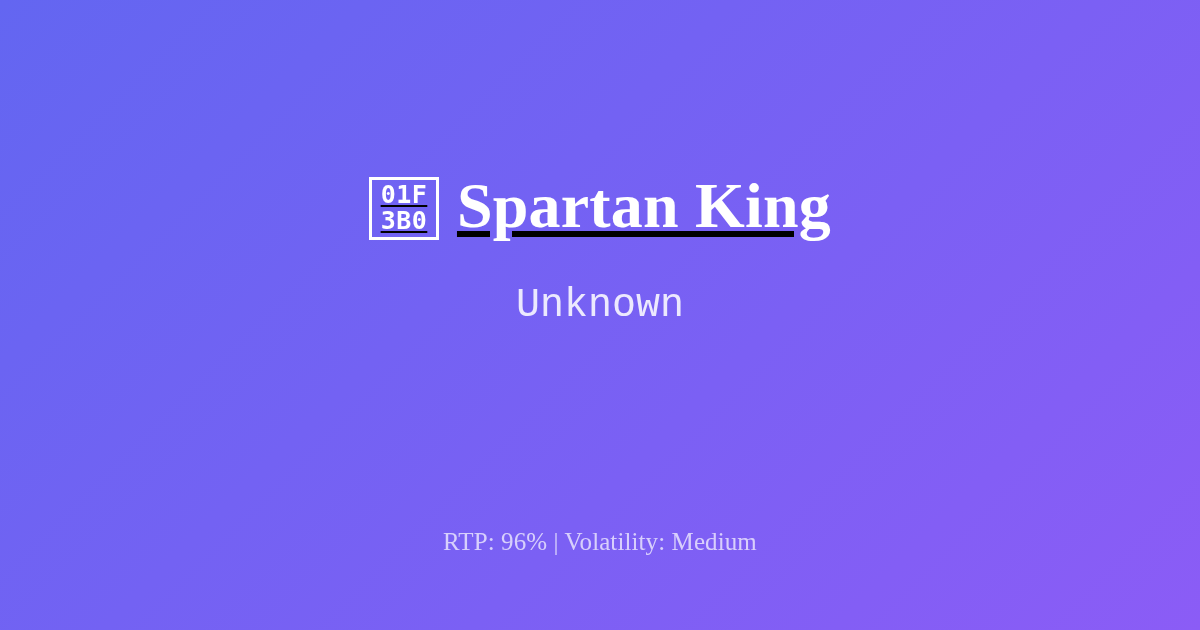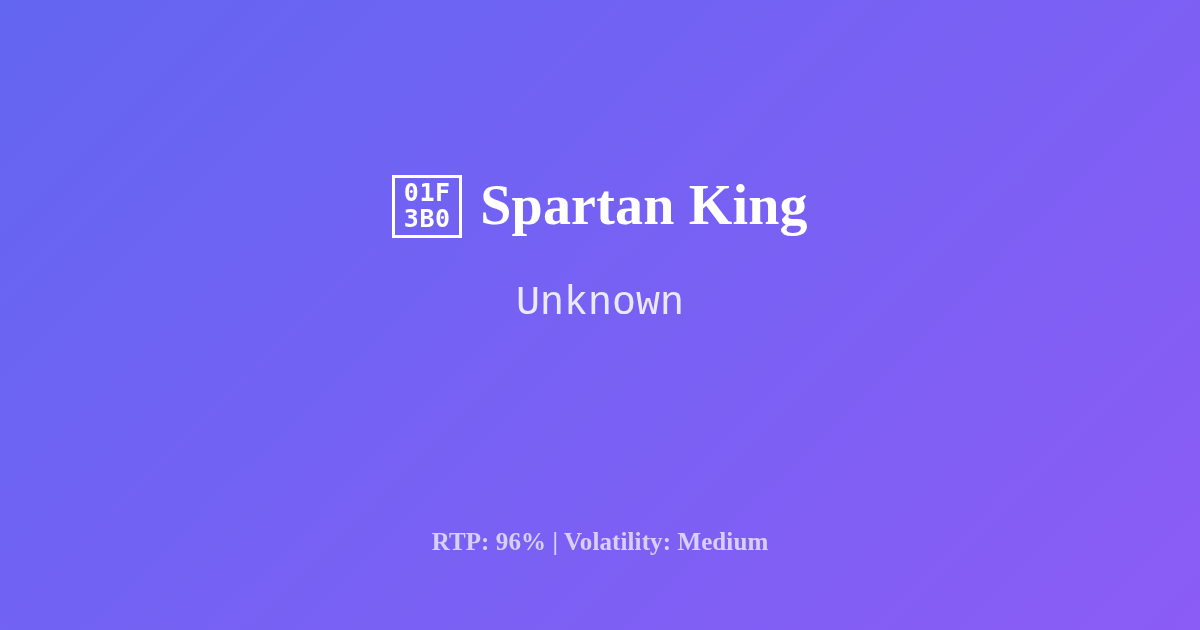--- a/index.html
+++ b/index.html
@@ -43,10 +43,11 @@
 
   .title-row {
     display: flex;
-    align-items: center;
+    align-items: flex-end;
     justify-content: center;
     gap: 18px;
     white-space: nowrap;
+    text-decoration: underline;
   }
 
   

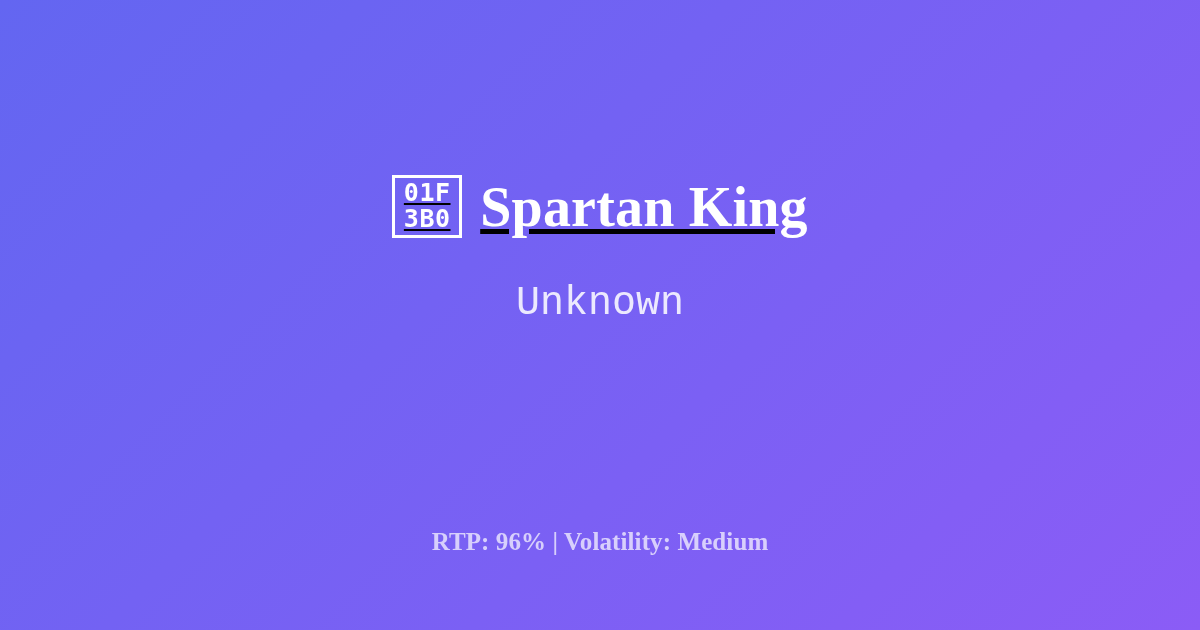--- a/index.html
+++ b/index.html
@@ -75,7 +75,7 @@
 
   .game-title {
     margin: 0;
-    font-size: 56px;
+    font-size: 64px;
     font-weight: 700;
     line-height: 1.06;
     color: #ffffff;

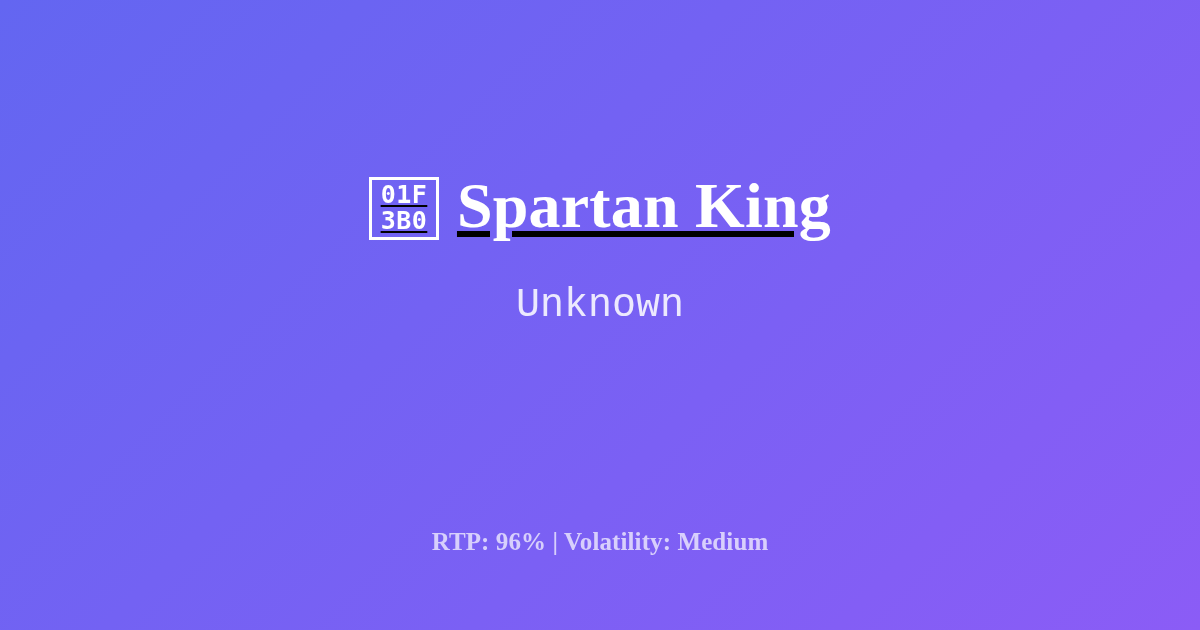--- a/index.html
+++ b/index.html
@@ -101,7 +101,7 @@
     top: 527px;
     margin: 0;
     font-size: 25px;
-    font-weight: 700;
+    font-weight: 400;
     line-height: 1.2;
     color: rgba(255, 255, 255, 0.70);
     text-align: center;

